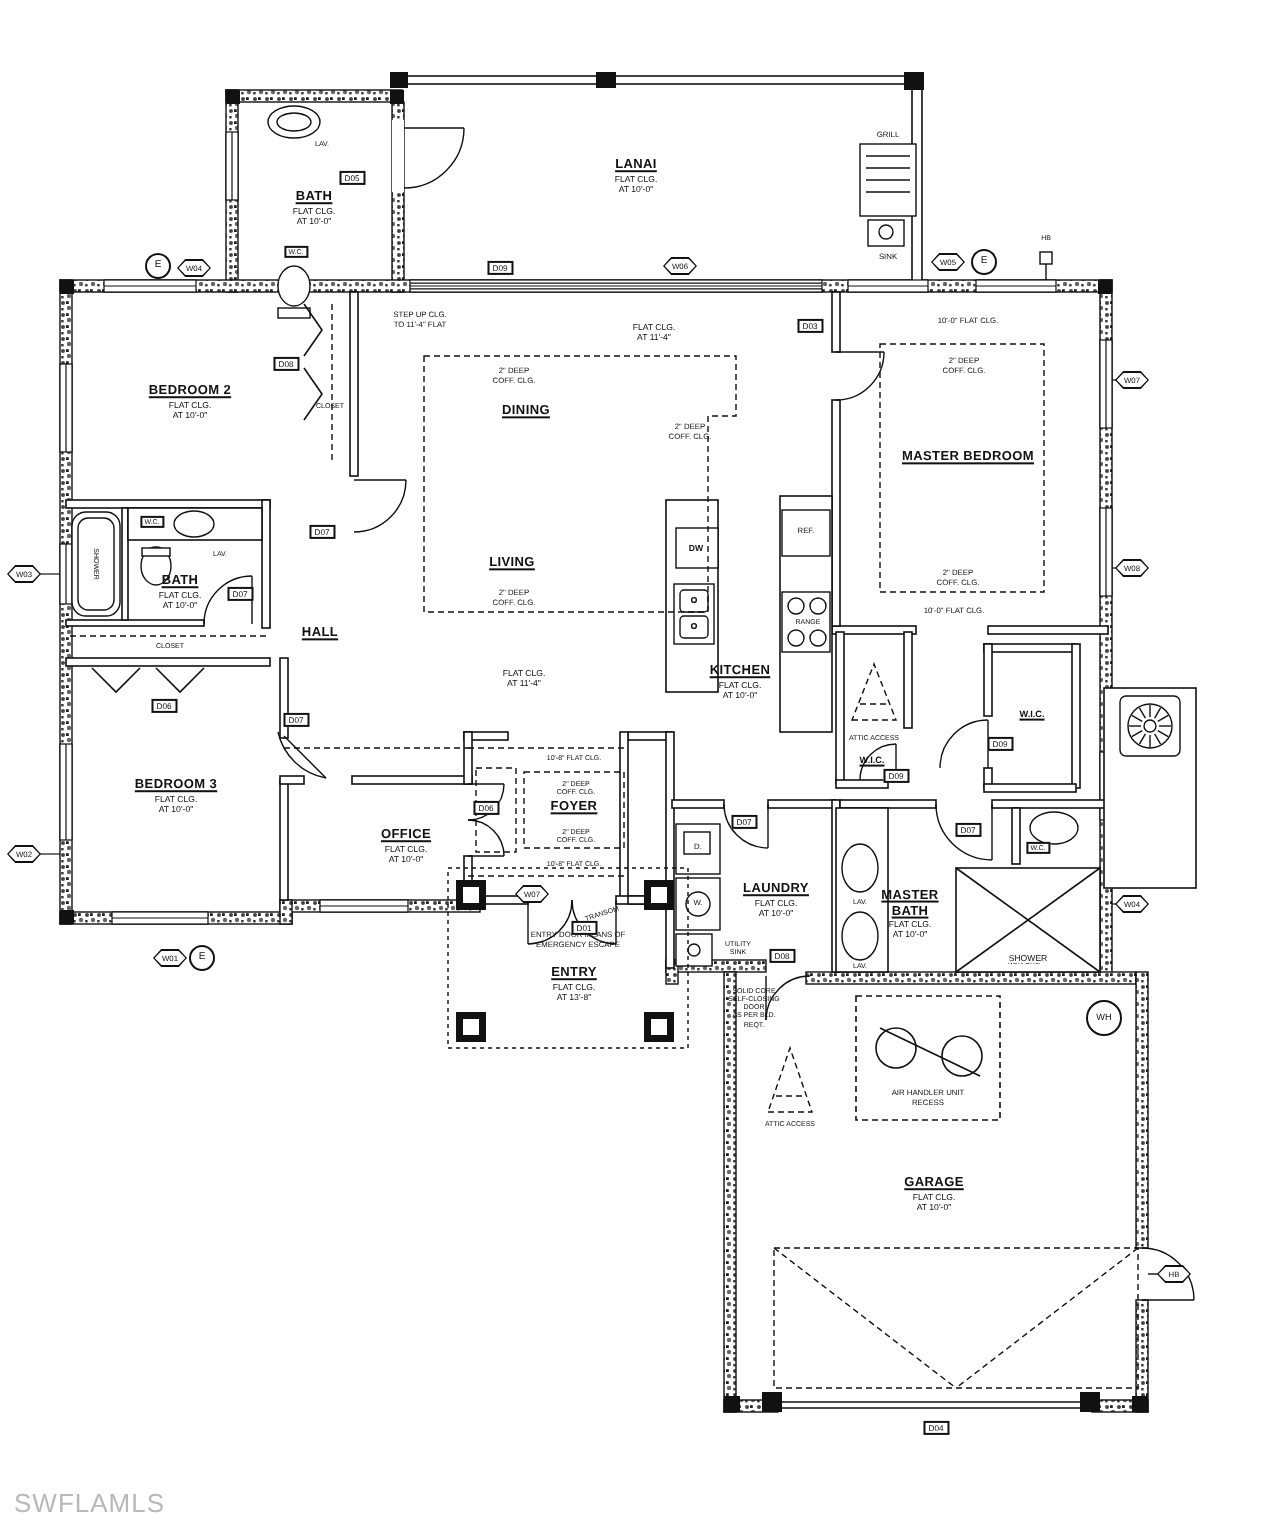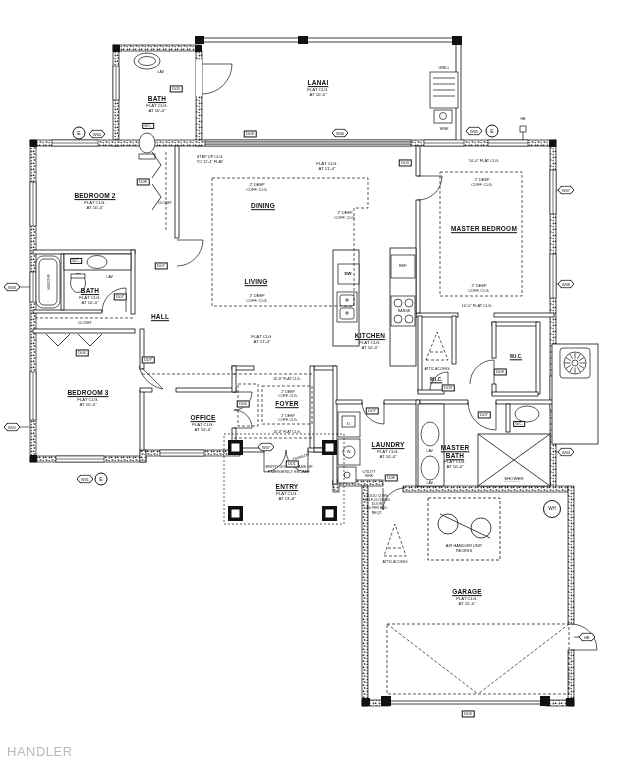--- a/index.html
+++ b/index.html
@@ -529,7 +529,7 @@
       <span>HB</span>
     </div>
 
-<div class="wm">HANDLER</div>
+<div class="wm">SWFLAMLS</div>
 
 </div>
 

